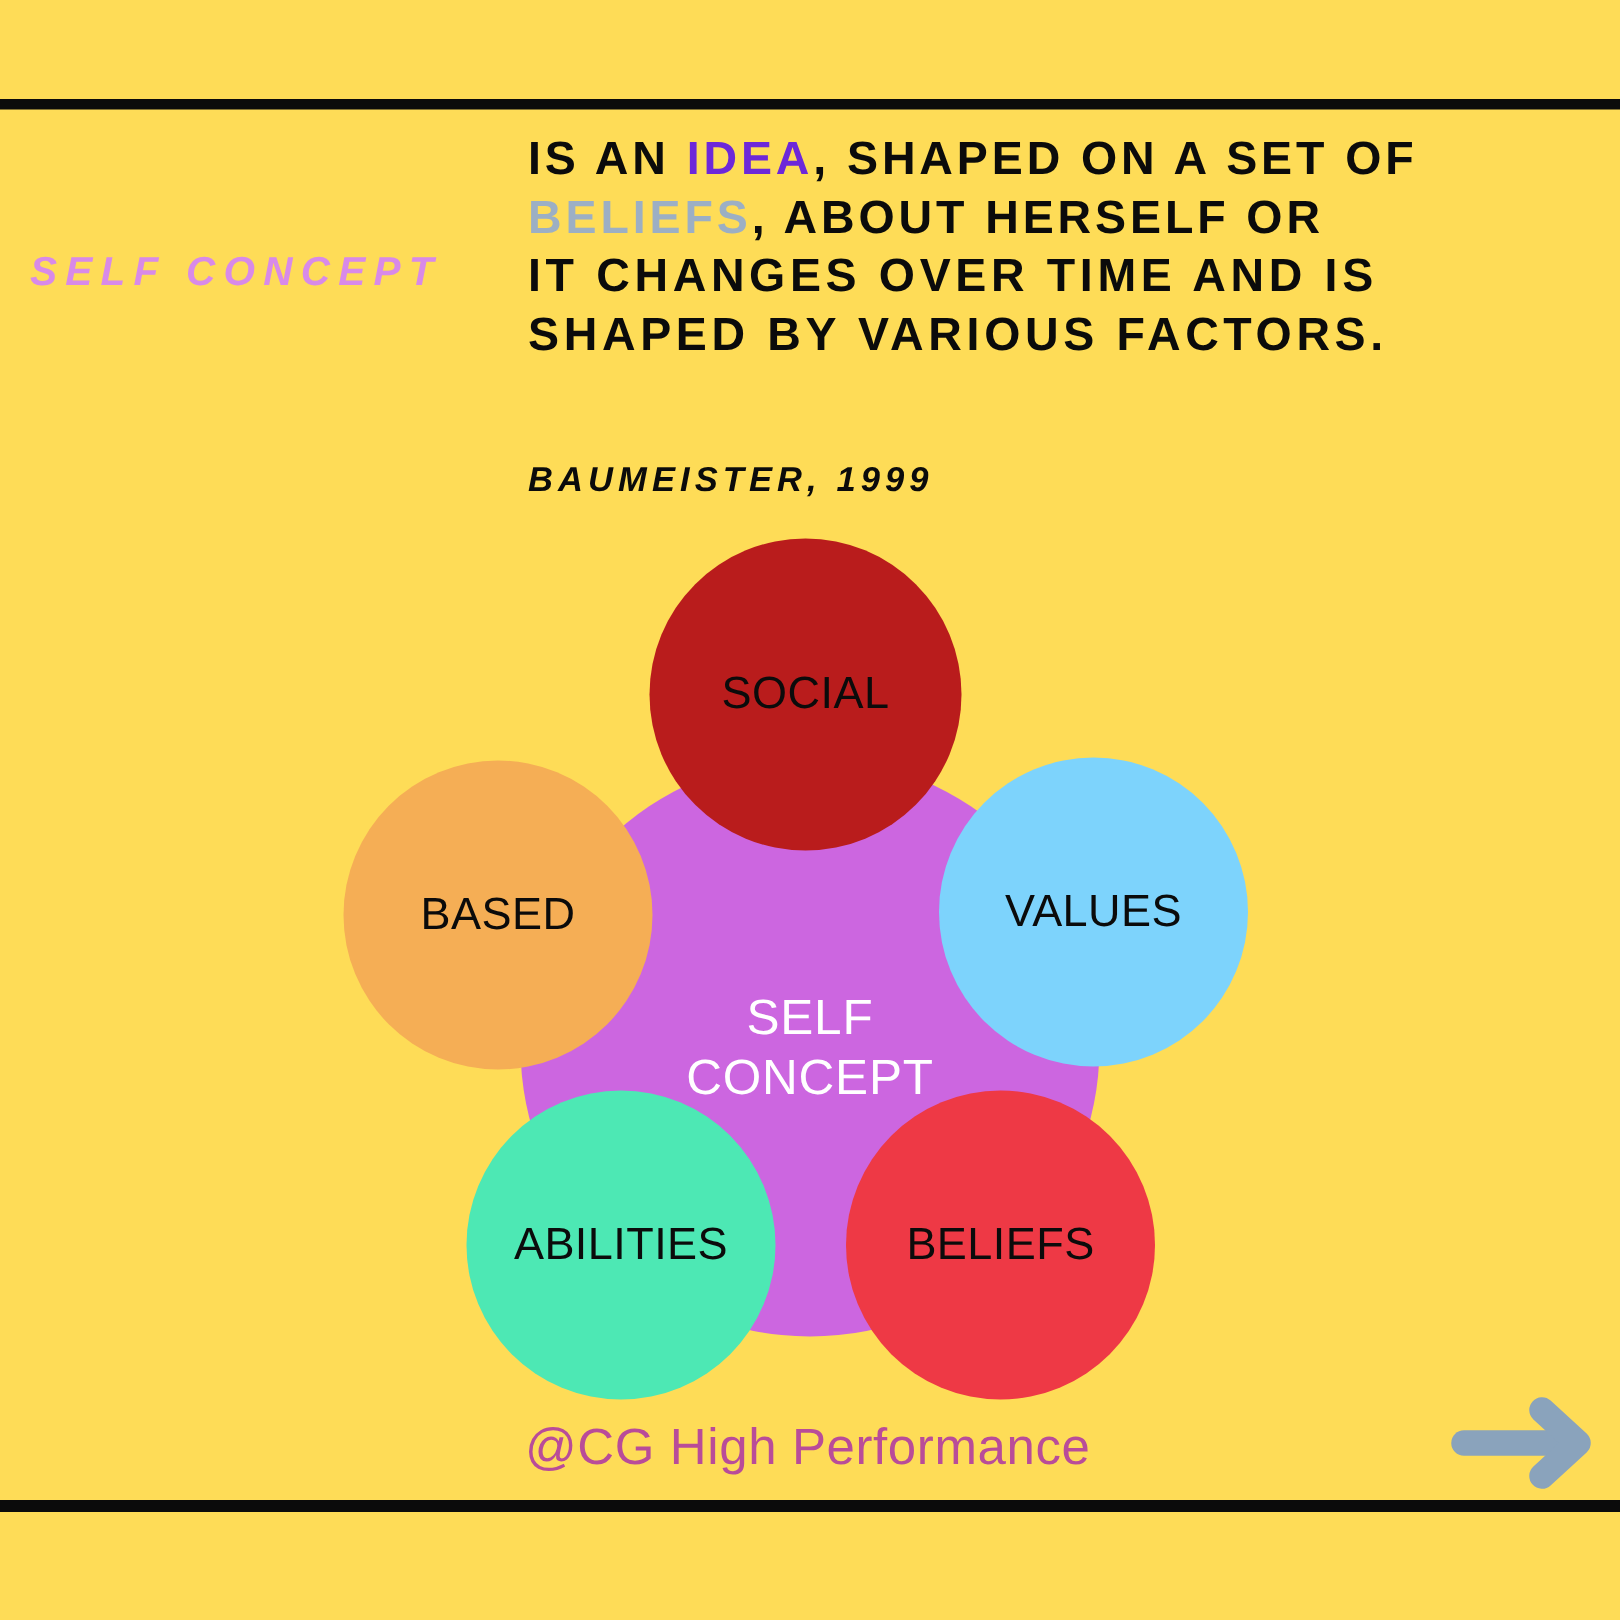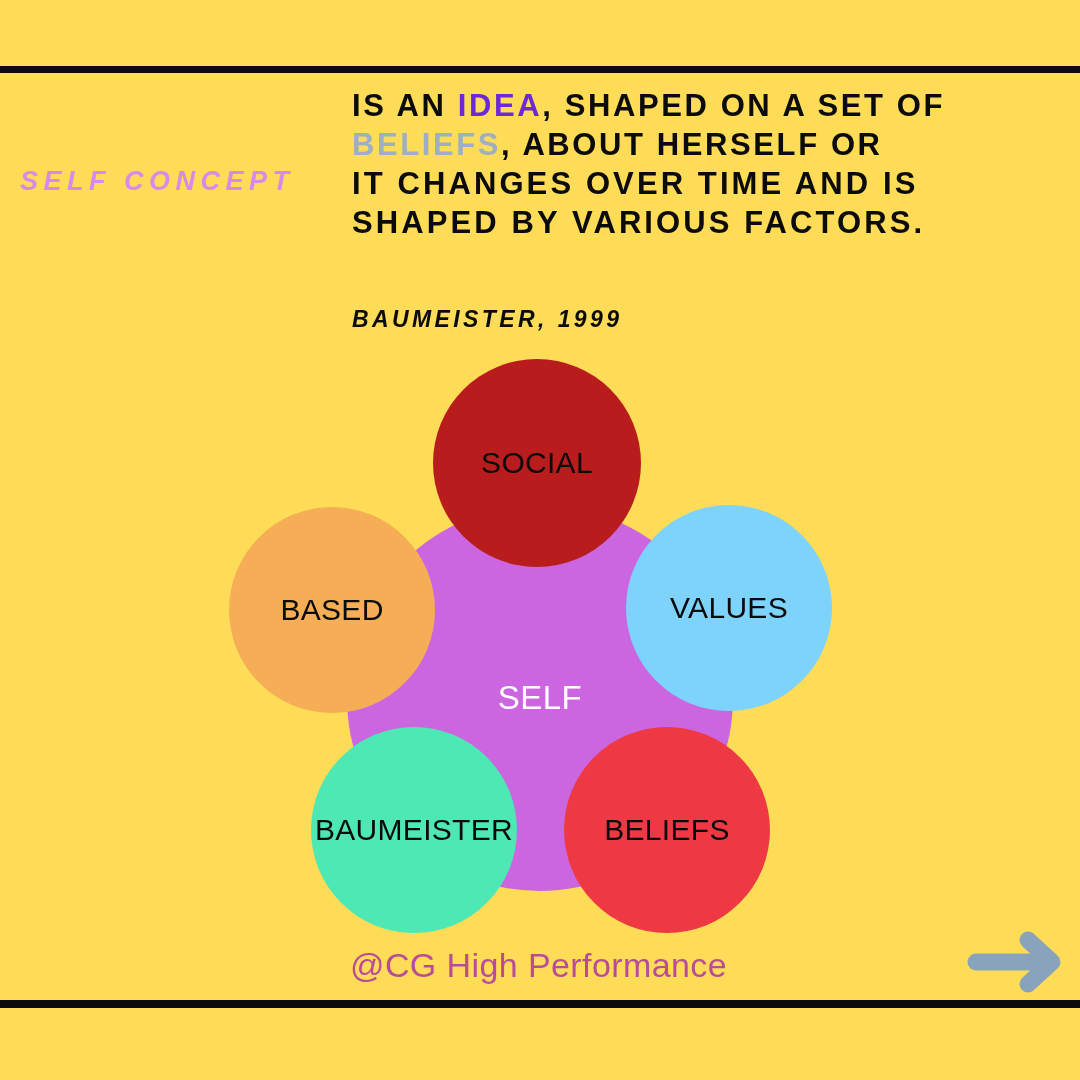--- a/index.html
+++ b/index.html
@@ -157,6 +157,7 @@
     <div class="node node-core" id="node-core" style="width: 386px; height: 386px; left: 347px; top: 165px; background: rgb(204, 102, 224); color: rgb(255, 255, 255);">
       <div>
         <span>SELF</span><br>
+        <span>CONCEPT</span>
       </div>
     </div>
 

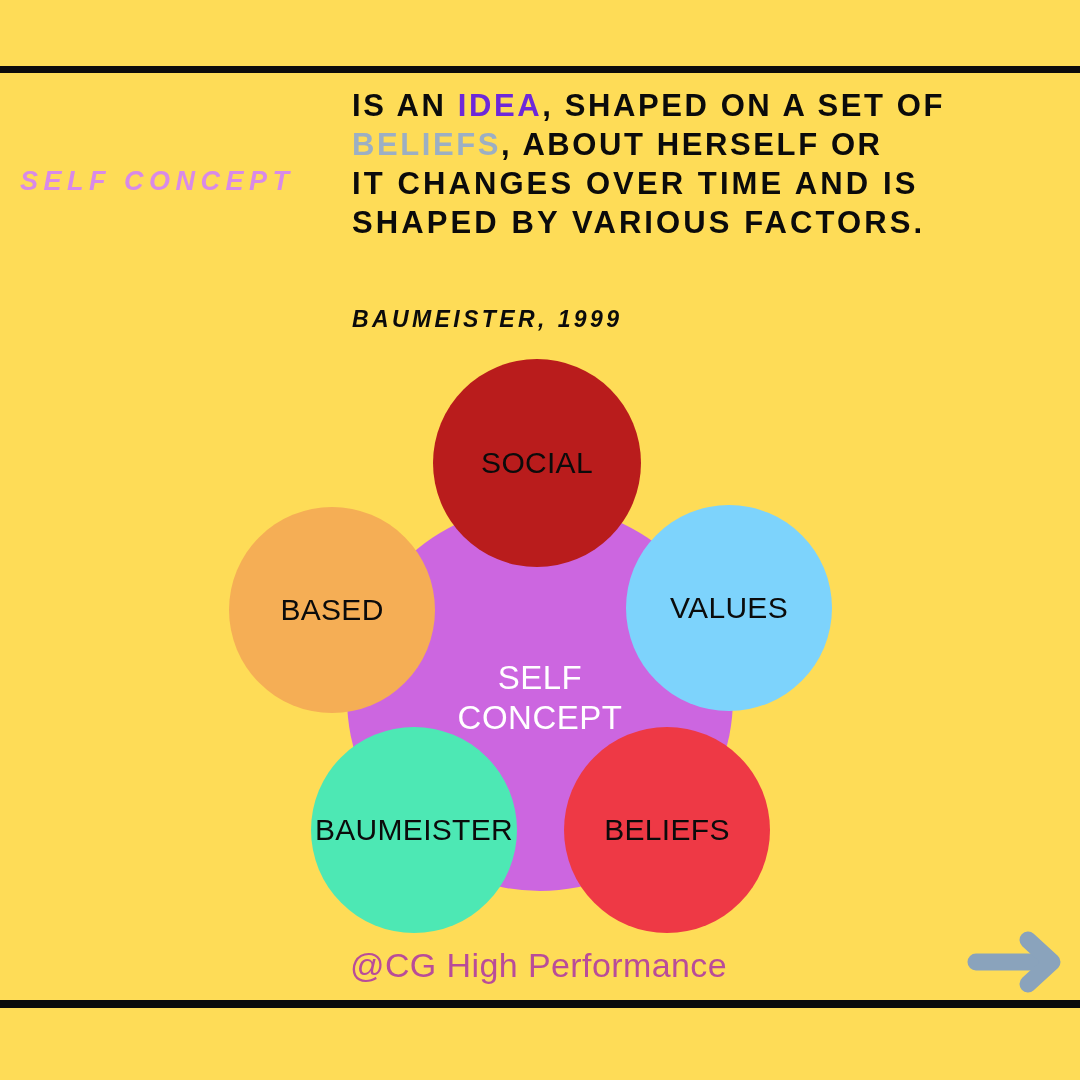--- a/index.html
+++ b/index.html
@@ -174,7 +174,7 @@
     </div>
 
     <div class="node node-sat" id="node-sat-3" style="width: 206px; height: 206px; left: 311px; top: 387px; background: rgb(77, 232, 180); color: rgb(11, 11, 11);">
-      <span>BAUMEISTER</span>
+      <span>ABILITIES</span>
     </div>
 
     <div class="node node-sat" id="node-sat-4" style="width: 206px; height: 206px; left: 229px; top: 167px; background: rgb(245, 174, 85); color: rgb(11, 11, 11);">

